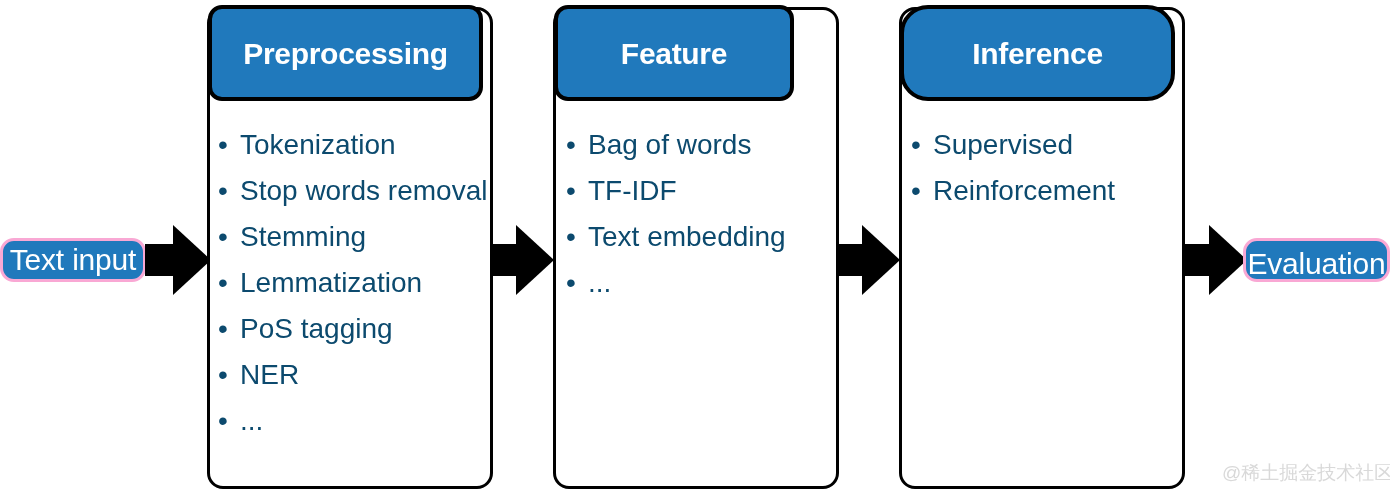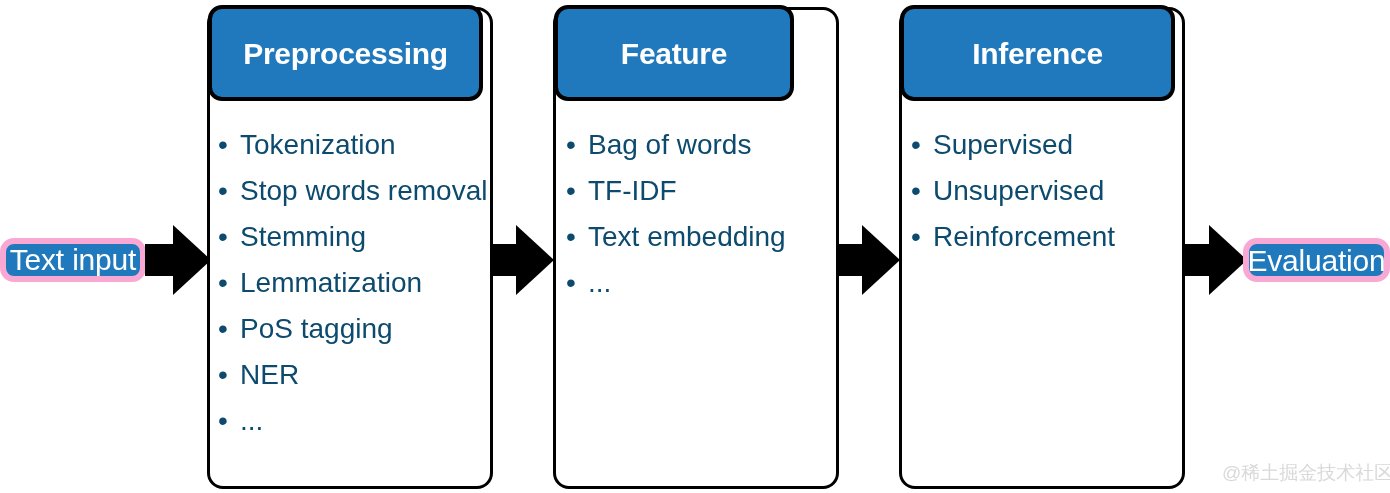--- a/index.html
+++ b/index.html
@@ -167,7 +167,7 @@
   </div>
 
   <div class="card" style="left:899px; top:7px; width:286px; height:482px;"></div>
-  <div class="card-header" style="left:900px; top:5px; width:275px; height:96px;">
+  <div class="card-header" style="left:900px; top:5px; width:275px; height:96px;border-radius:28px;">
     <span>Inference</span>
   </div>
   <ul class="bullets" style="left:911px; top:122px; width:270px;">

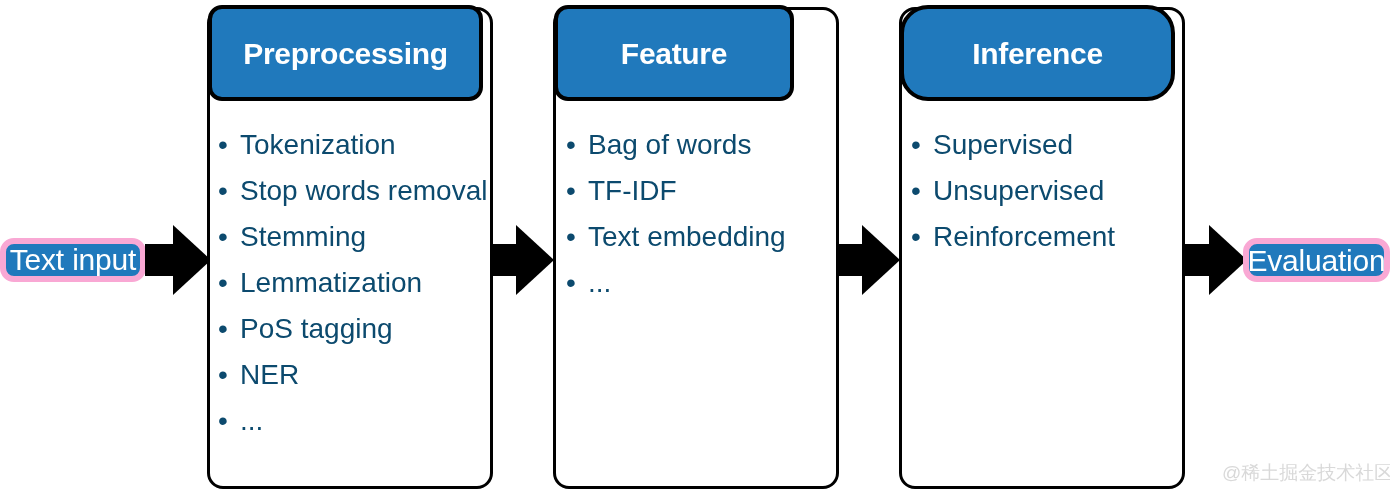--- a/index.html
+++ b/index.html
@@ -172,7 +172,6 @@
   </div>
   <ul class="bullets" style="left:911px; top:122px; width:270px;">
     <li><span>Supervised</span></li>
-    <li><span>Unsupervised</span></li>
     <li><span>Reinforcement</span></li>
   </ul>
 

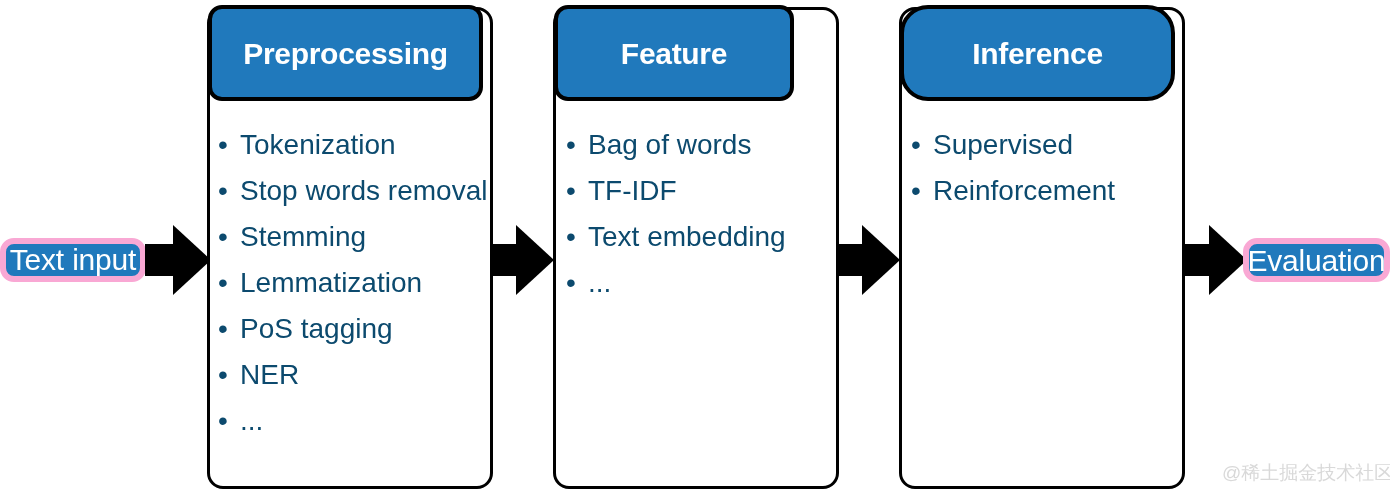--- a/index.html
+++ b/index.html
@@ -22,7 +22,7 @@
   .pill {
     position: absolute;
     background: #2079bc;
-    border: 6px solid #f9a8d4;
+    border: 3px solid #f9a8d4;
     border-radius: 14px;
     box-sizing: border-box;
     display: flex;

